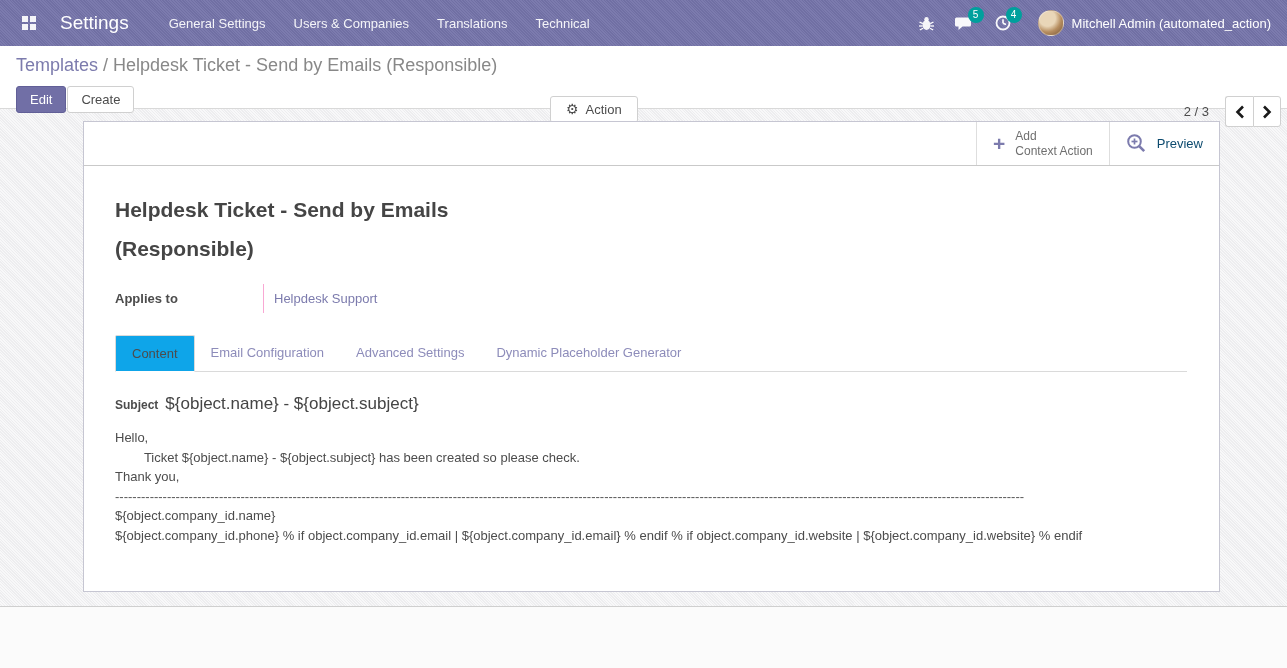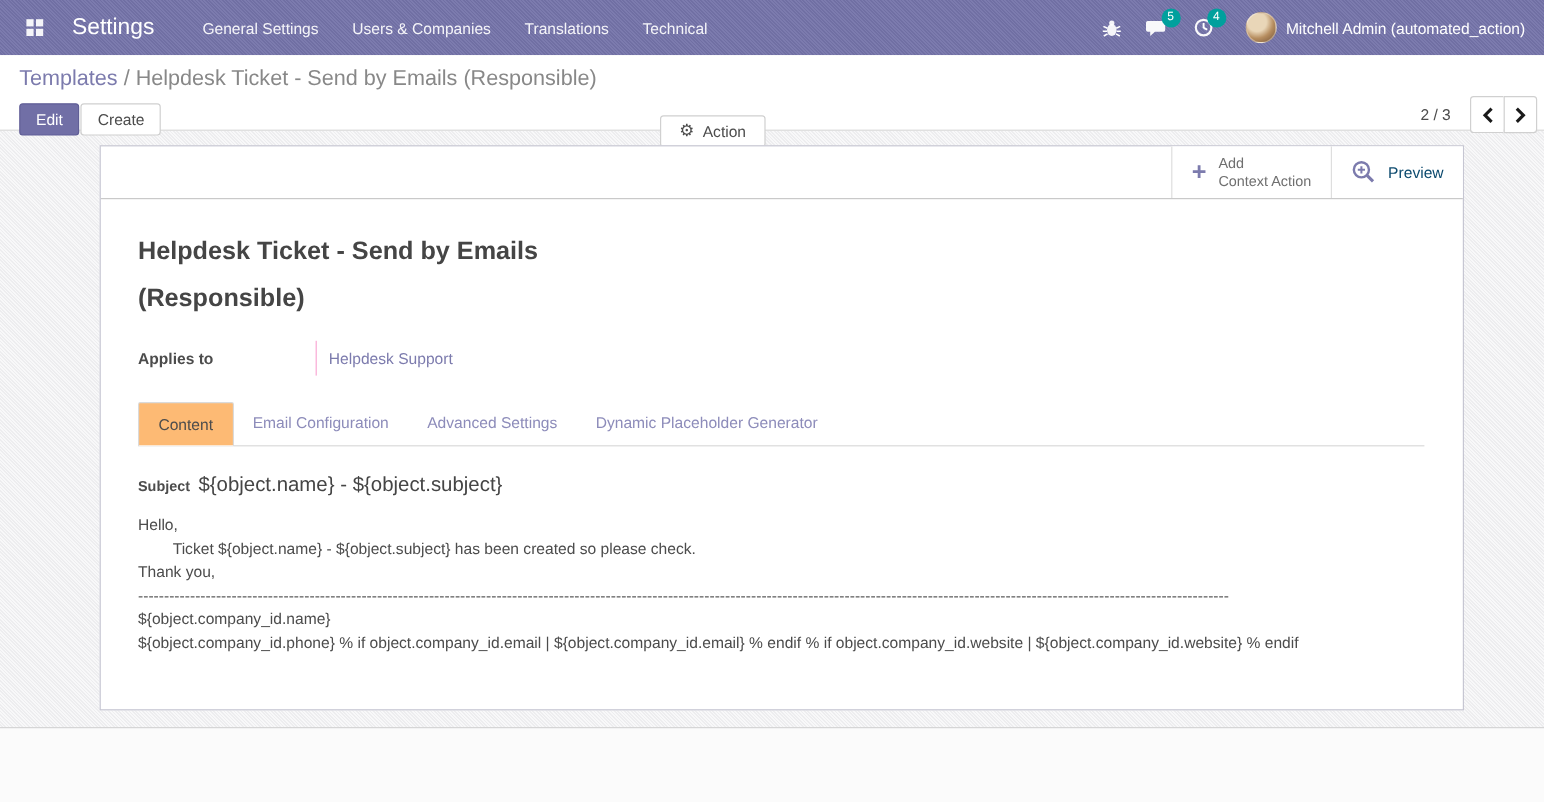--- a/index.html
+++ b/index.html
@@ -37,7 +37,7 @@
   .btn-primary { background:#716fa6; border-color:#615f97; color:#fff; margin-right:1px; }
   .action-btn { position:absolute; left:550px; top:50px; display:flex; align-items:center; gap:7px; padding:5px 15px; }
   .gear-glyph { font-family:"DejaVu Sans", sans-serif; font-size:14px; line-height:13px; color:#4c4c4c; }
-  .pager-zone { position:absolute; right:6px; top:34px; display:flex; align-items:center; }
+  .pager-zone { position:absolute; right:6px; top:50px; display:flex; align-items:center; }
   .pager-text { font-size:13px; color:#4c4c4c; margin-right:16px; }
   .pager-btn { width:28px; height:31px; border:1px solid #d0d0d0; background:#fff; display:flex; align-items:center; justify-content:center; cursor:pointer; }
   .pager-prev { border-radius:3px 0 0 3px; border-right:none; }

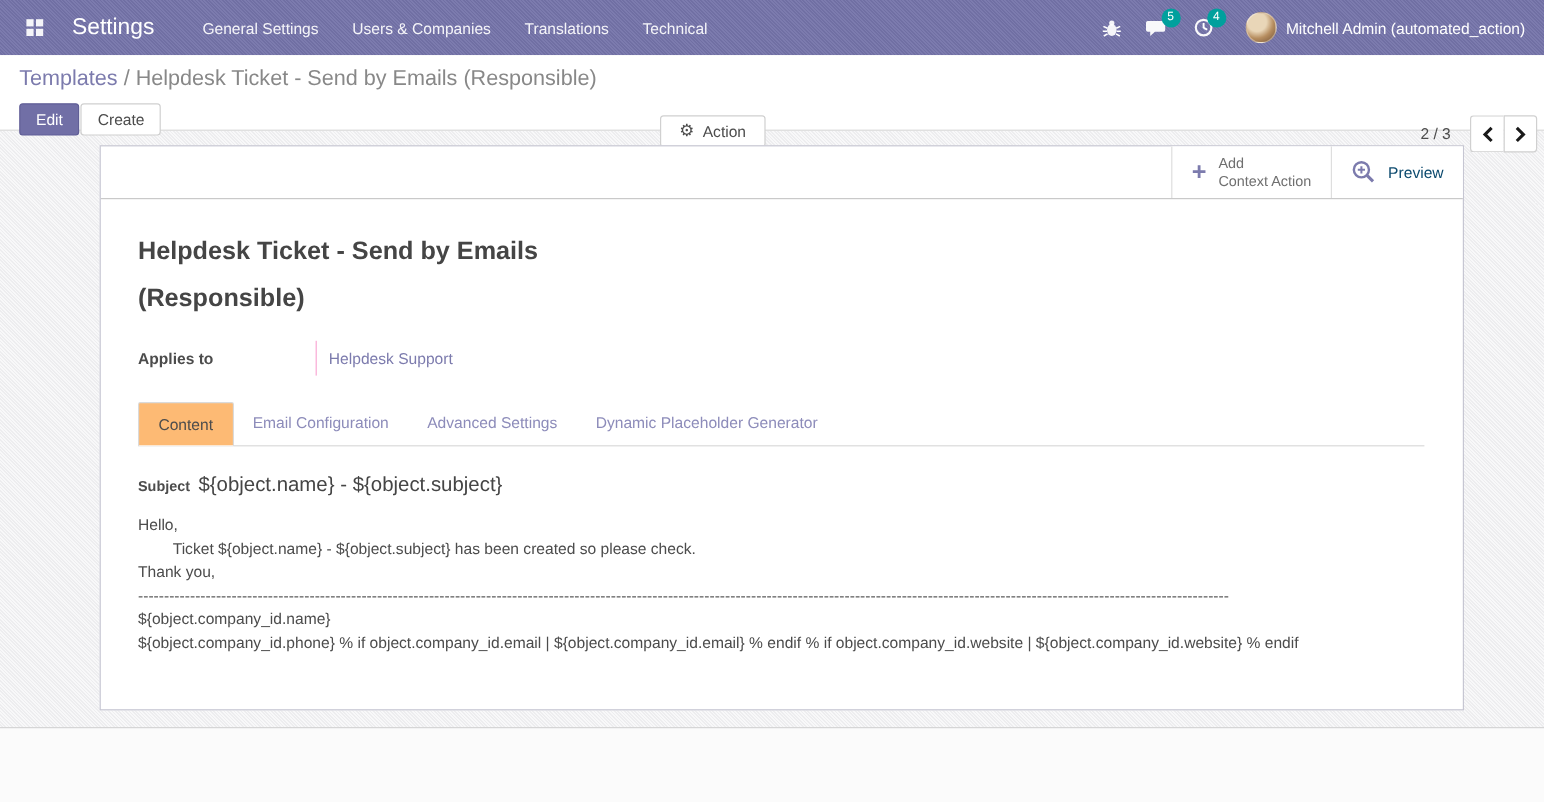--- a/index.html
+++ b/index.html
@@ -65,7 +65,7 @@
 
   .tabs { display:flex; border-bottom:1px solid #dadada; margin-top:22px; }
   .tab { font-size:13px; padding:10px 16px; color:#8d8cba; cursor:pointer; position:relative; }
-  .tab.active { color:#4c4c4c; background:#fdba74; border:1px solid #dadada; border-bottom:1px solid #fff; margin-bottom:-1px; border-radius:2px 2px 0 0; }
+  .tab.active { color:#4c4c4c; background:#0ea5e9; border:1px solid #dadada; border-bottom:1px solid #fff; margin-bottom:-1px; border-radius:2px 2px 0 0; }
 
   .subject-row { display:flex; align-items:baseline; margin-top:22px; }
   .subject-label { font-size:12px; font-weight:bold; color:#4c4c4c; margin-right:7px; }

